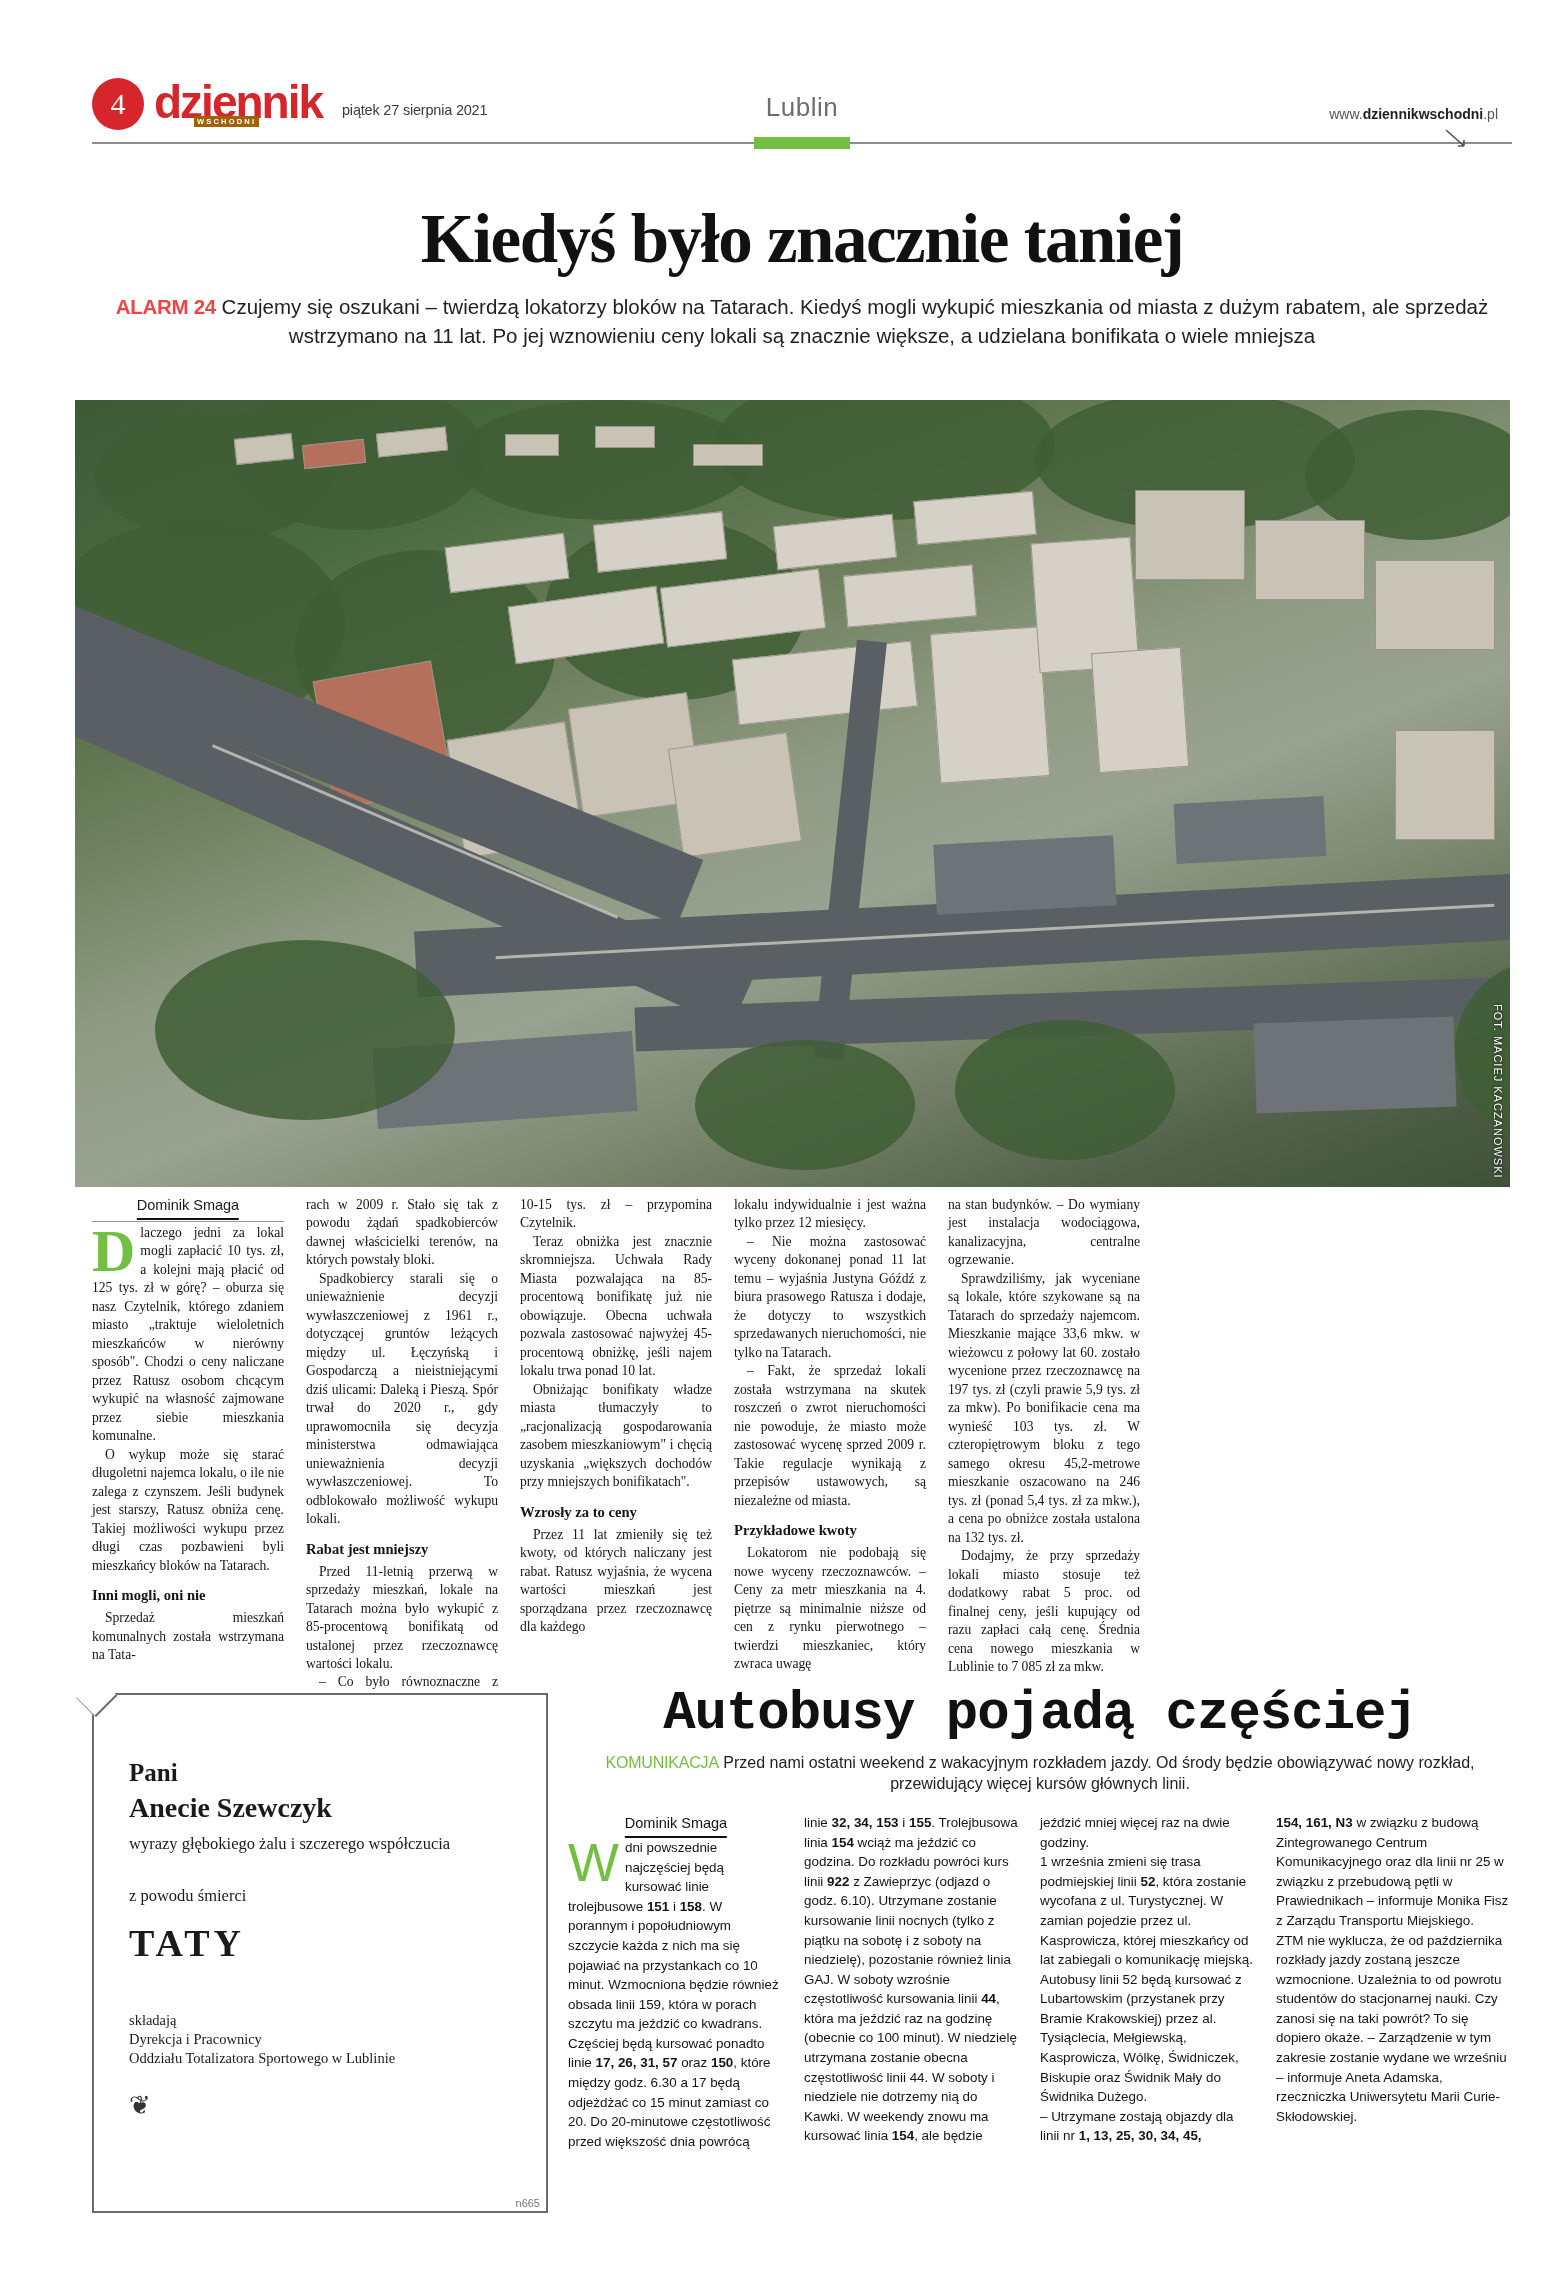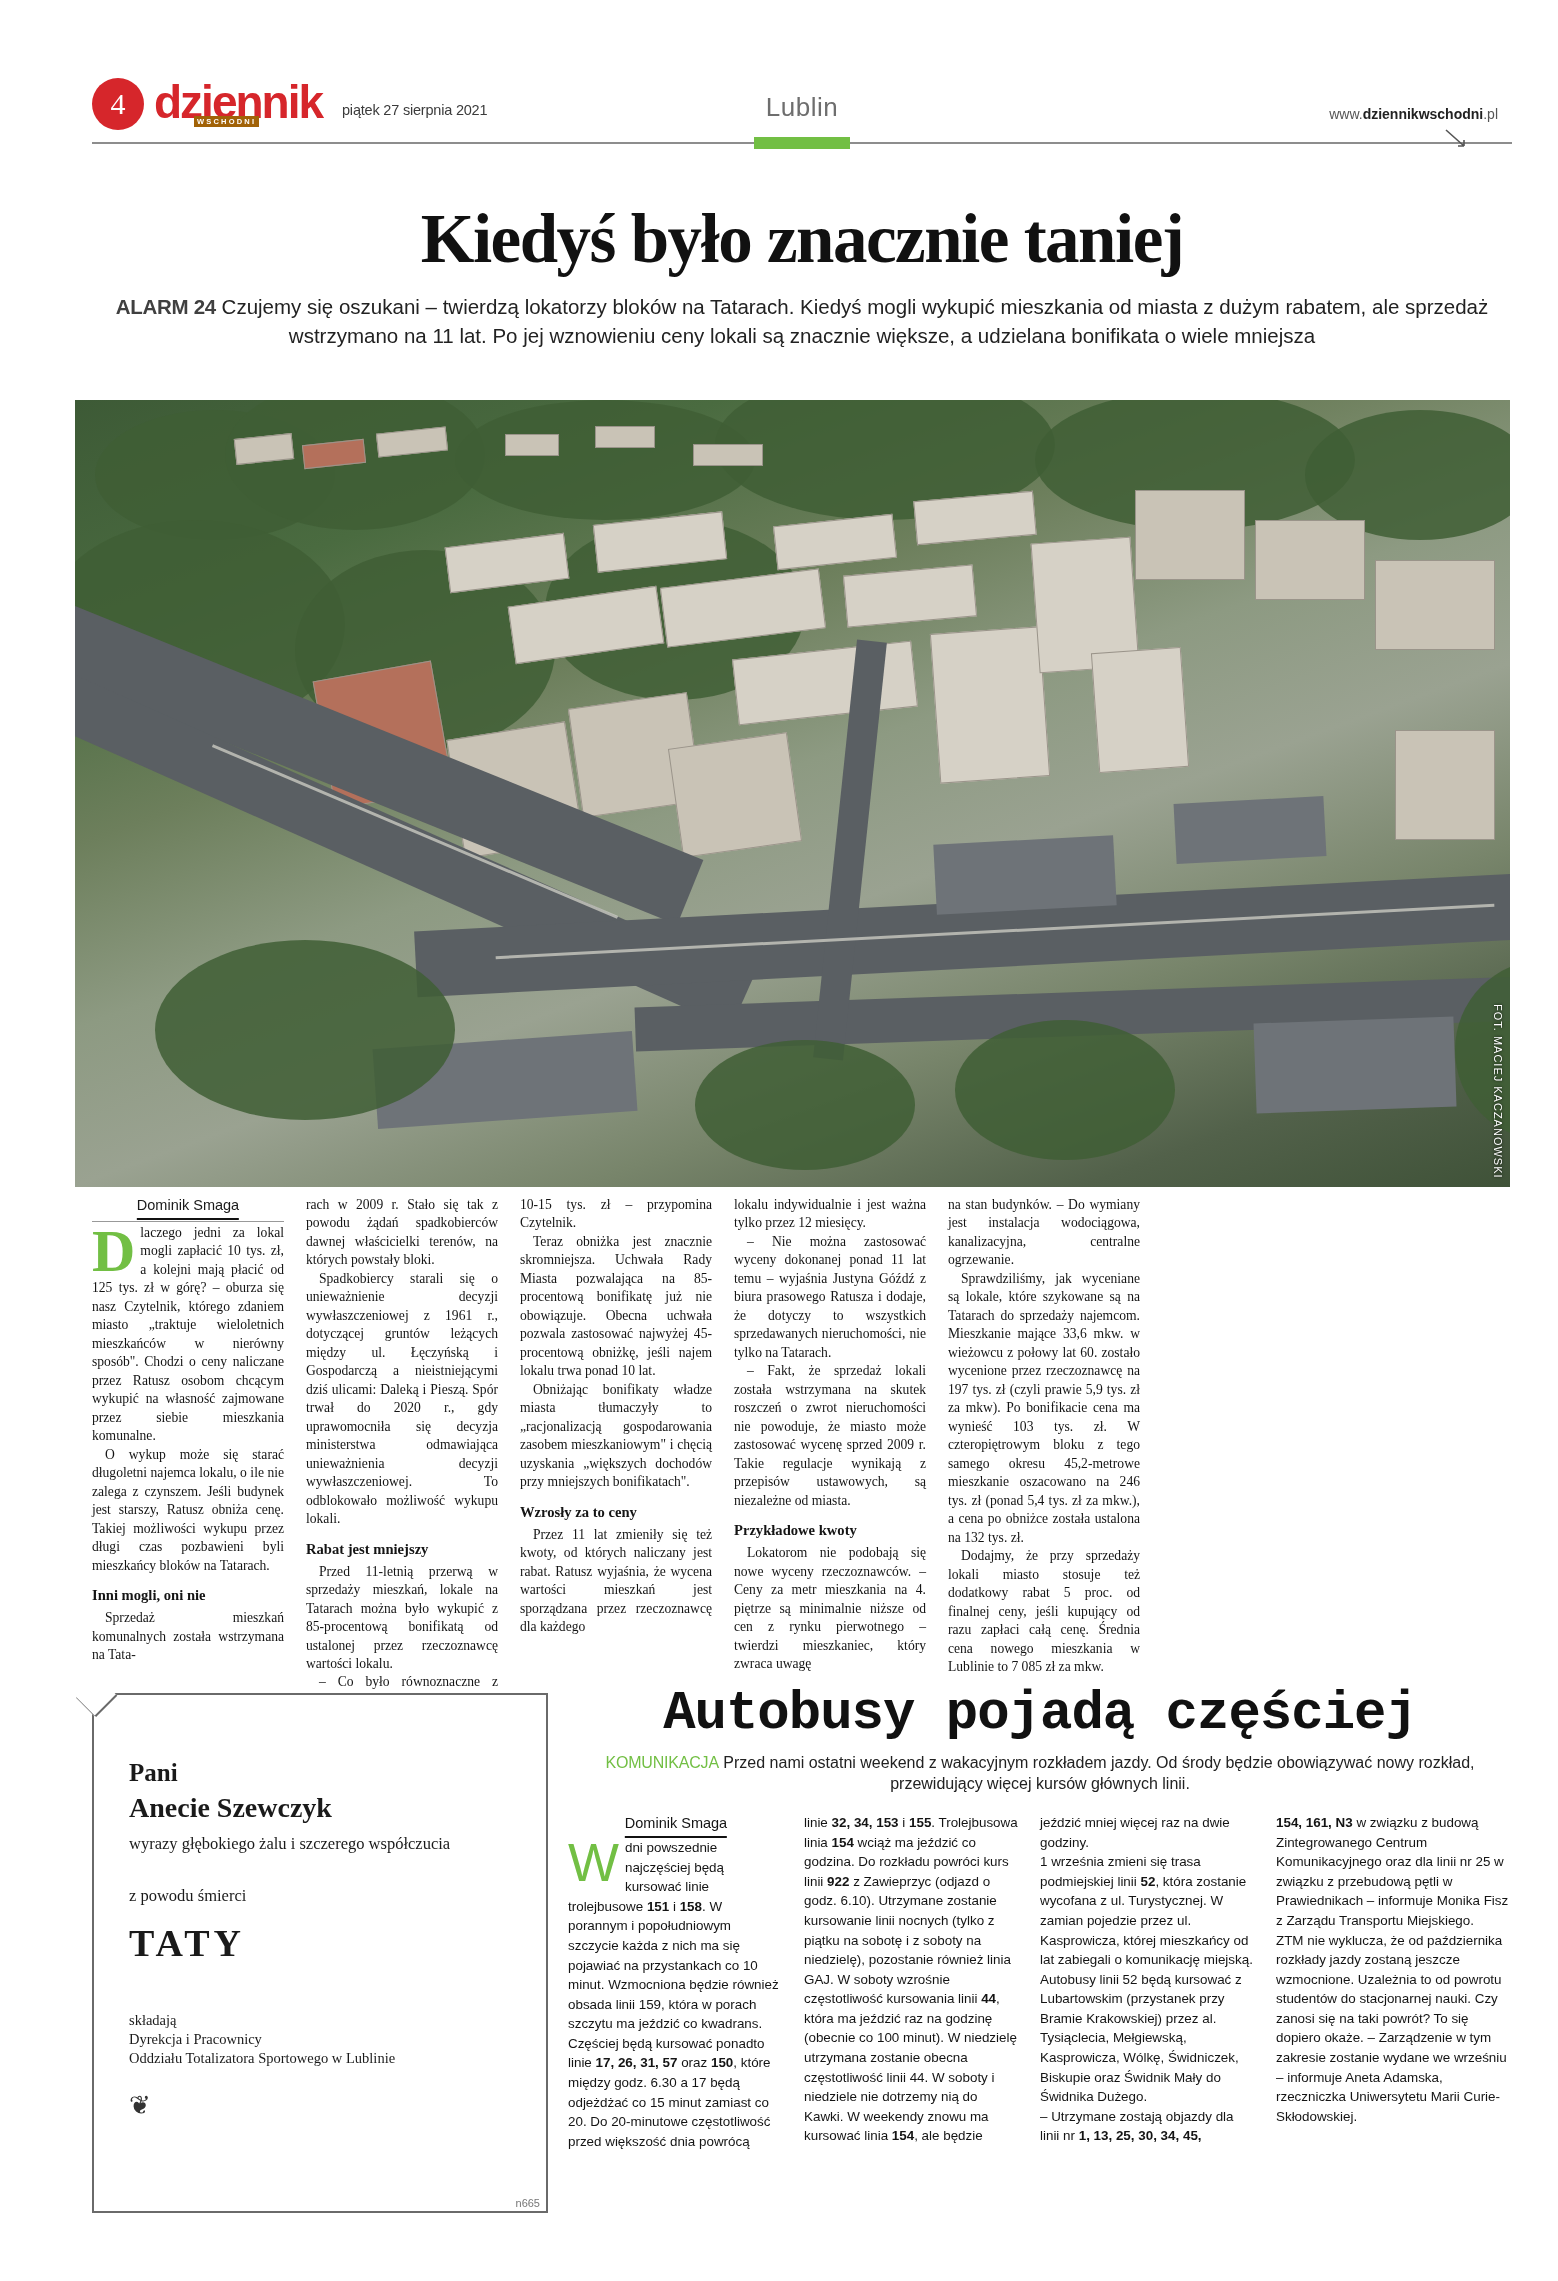--- a/index.html
+++ b/index.html
@@ -83,7 +83,7 @@
     font-family:"Liberation Sans", sans-serif;
     font-size:20.5px; line-height:1.42; color:#222;
   }
-  .kicker { color:#404040; font-weight:bold; letter-spacing:-0.3px; }
+  .kicker { color:#ef4444; font-weight:bold; letter-spacing:-0.3px; }
 
   
   .photo {

